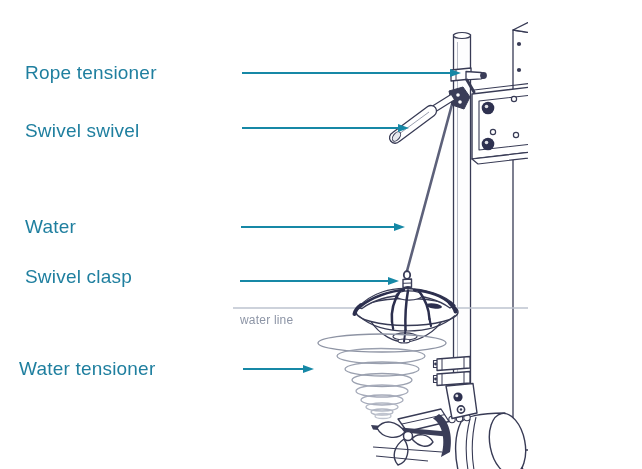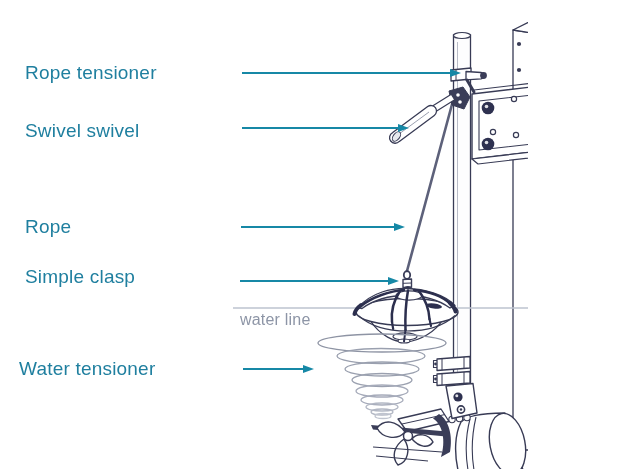--- a/index.html
+++ b/index.html
@@ -221,7 +221,7 @@
 
   <div class="lbl" id="lbl-0">Rope tensioner</div>
   <div class="lbl" id="lbl-1">Swivel swivel</div>
-  <div class="lbl" id="lbl-2">Rope</div>
+  <div class="lbl" id="lbl-2">Water</div>
   <div class="lbl" id="lbl-3">Simple clasp</div>
   <div class="lbl" id="lbl-4">Water tensioner</div>
   <div class="water-label">water line</div>

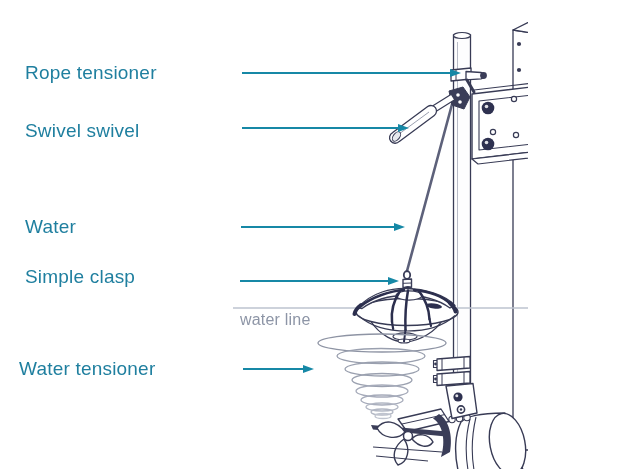--- a/index.html
+++ b/index.html
@@ -222,7 +222,7 @@
   <div class="lbl" id="lbl-0">Rope tensioner</div>
   <div class="lbl" id="lbl-1">Swivel swivel</div>
   <div class="lbl" id="lbl-2">Water</div>
-  <div class="lbl" id="lbl-3">Simple clasp</div>
+  <div class="lbl" id="lbl-3">Swivel clasp</div>
   <div class="lbl" id="lbl-4">Water tensioner</div>
   <div class="water-label">water line</div>
 

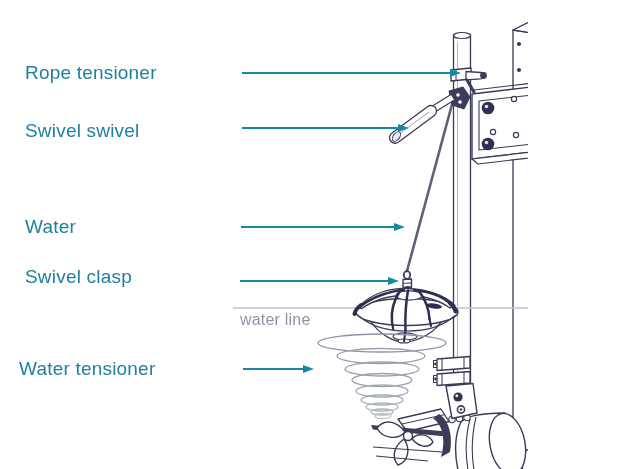--- a/index.html
+++ b/index.html
@@ -23,7 +23,7 @@
   #lbl-4{left:19px;top:358px}
   .water-label{
     position:absolute;left:240px;top:311px;
-    font-size:16px;color:#8d95a6;letter-spacing:.2px;line-height:18px;
+    font-size:12px;color:#8d95a6;letter-spacing:.2px;line-height:18px;
   }
 </style>
 </head>

